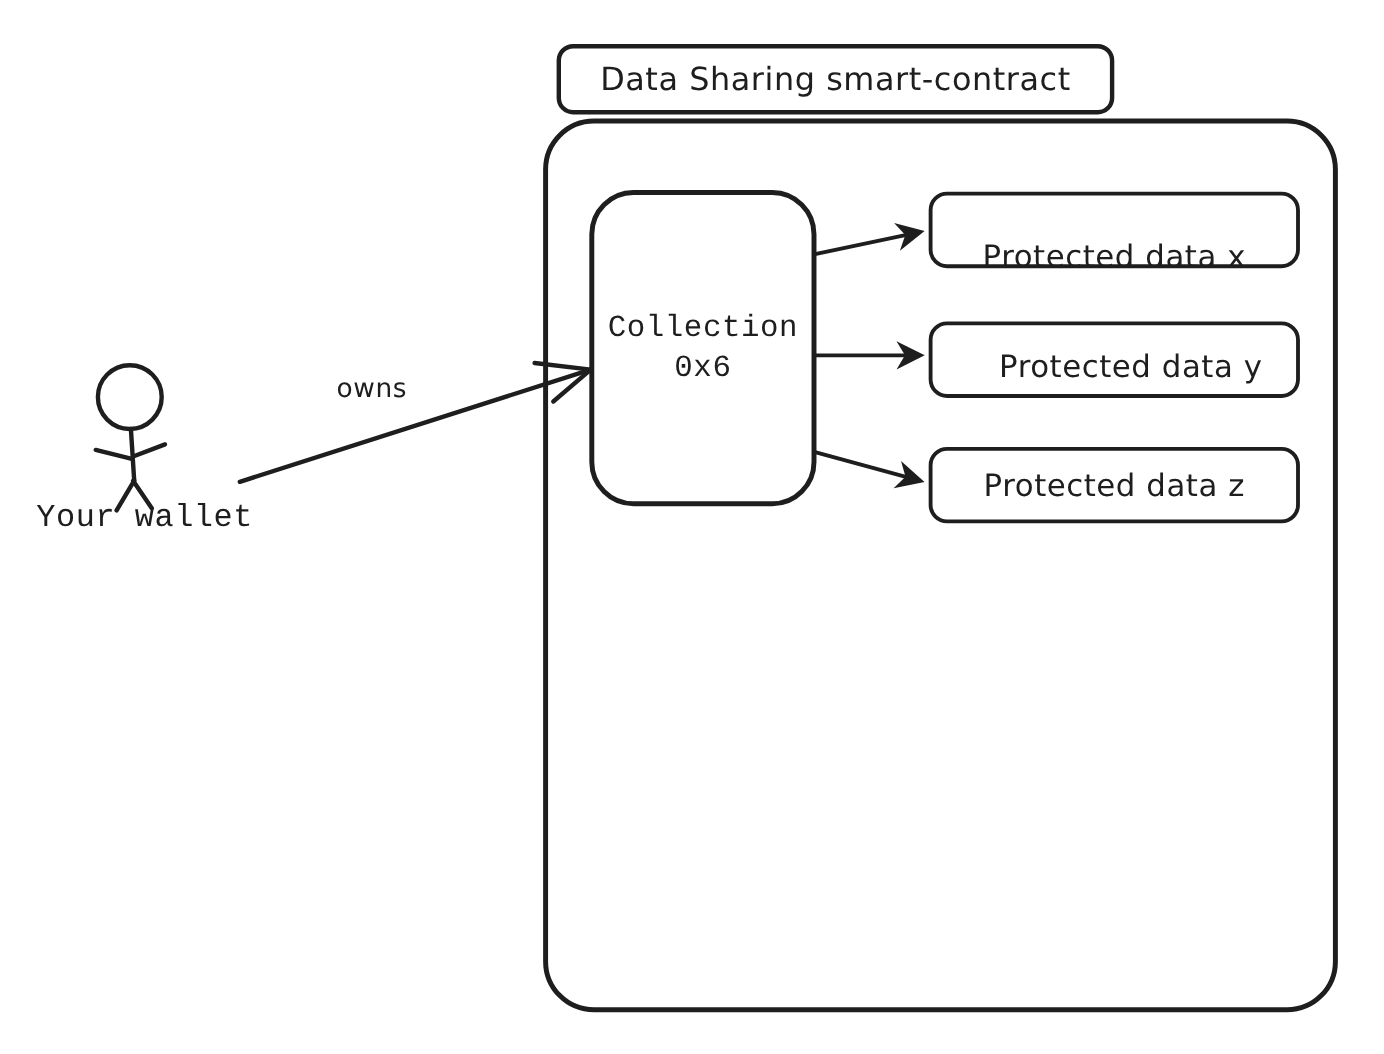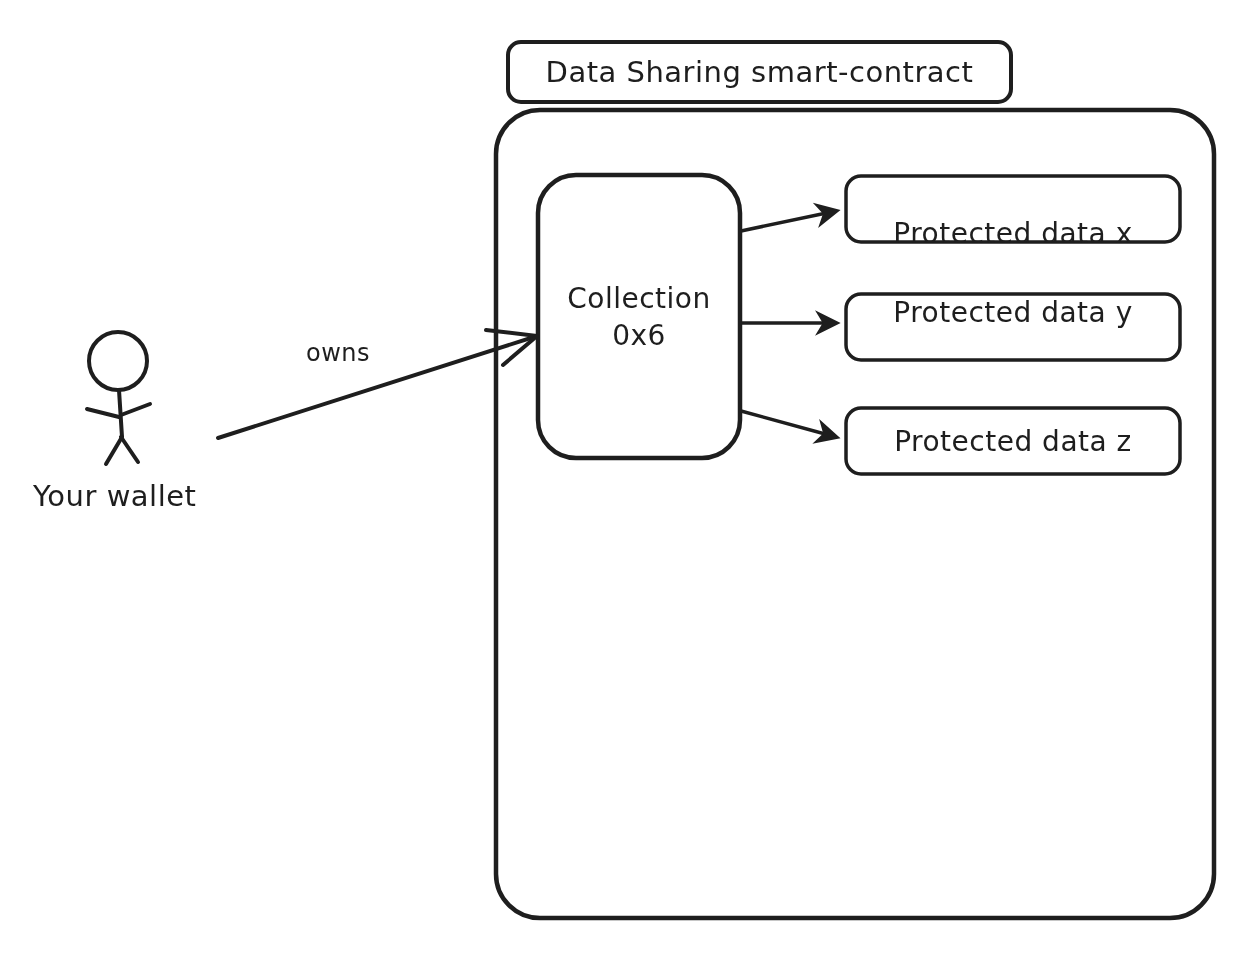--- a/index.html
+++ b/index.html
@@ -41,7 +41,7 @@
     letter-spacing: 0.5px;
     white-space: nowrap;
   }
-  .label .line { display: block; }
+  .label .line { display: block; font-family: Liberation Mono, monospace; }
   .title-label {
     left: 508px; top: 42px; width: 503px; height: 60px;
     font-size: 29px;

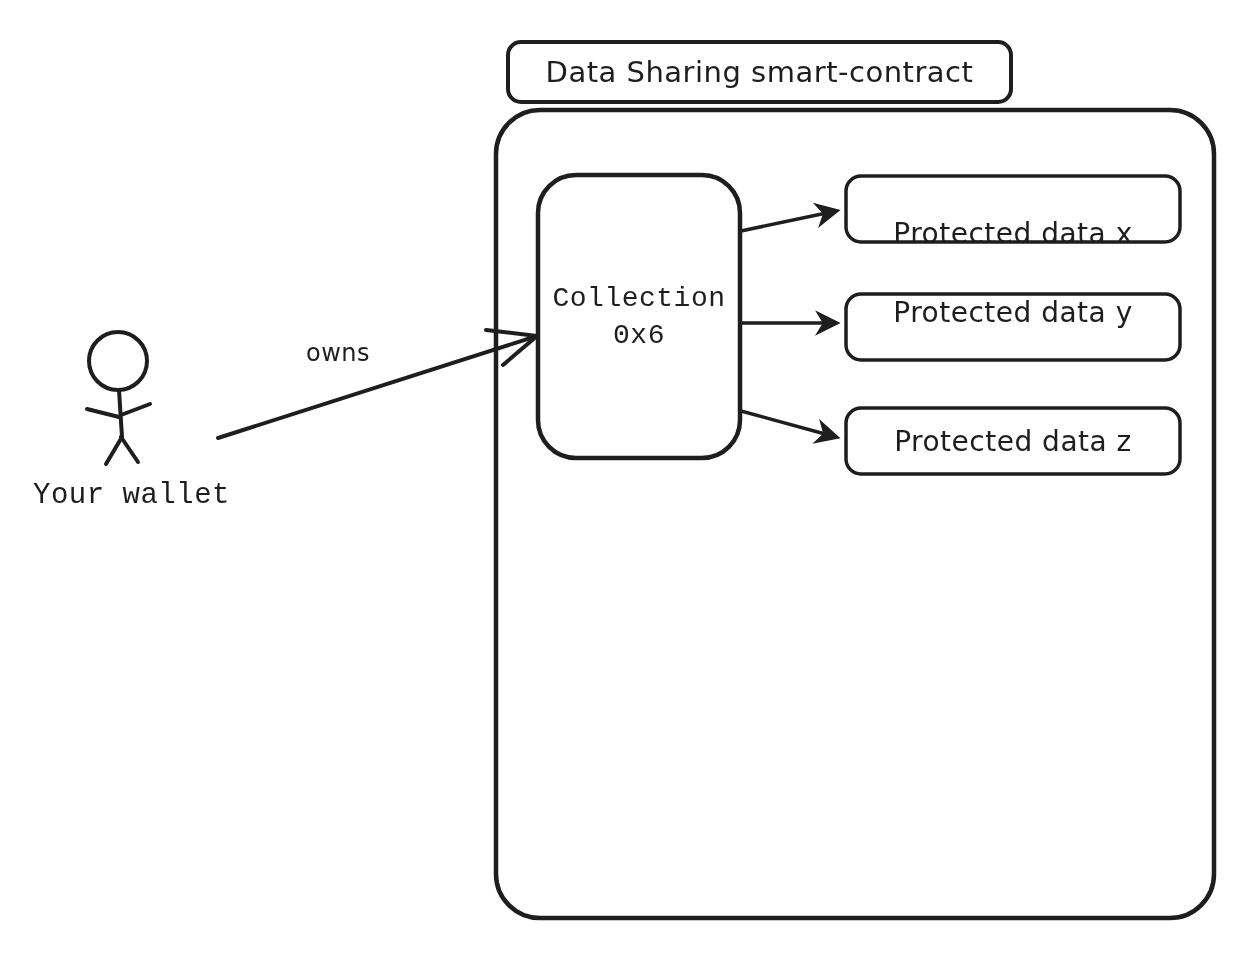--- a/index.html
+++ b/index.html
@@ -57,7 +57,7 @@
     font-size: 28px;
   }
   .pd-label-x { top: 176px; margin-top: 24px; }
-  .pd-label-y { top: 279px; }
+  .pd-label-y { top: 300px; margin-left: 15px; }
   .pd-label-z { top: 408px; }
   .owns-label {
     left: 288px; top: 339px; width: 100px; height: 28px;

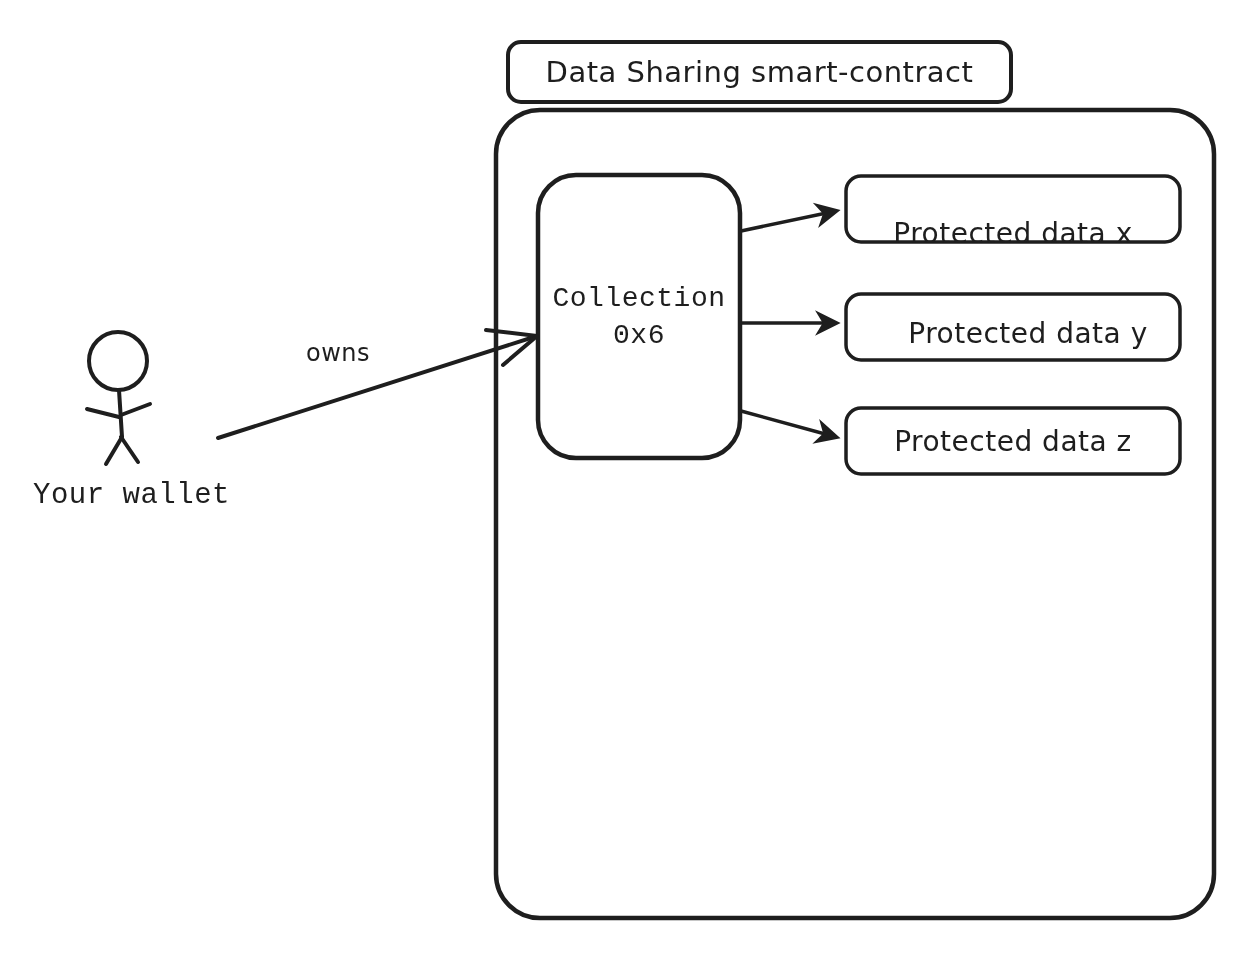--- a/index.html
+++ b/index.html
@@ -65,7 +65,7 @@
     text-align: right;
   }
   .wallet-label {
-    left: 33px; top: 476px; width: 230px; height: 84px;
+    left: 33px; top: 451px; width: 230px; height: 84px;
     flex-direction: column;
     align-items: flex-start;
     justify-content: flex-start;

